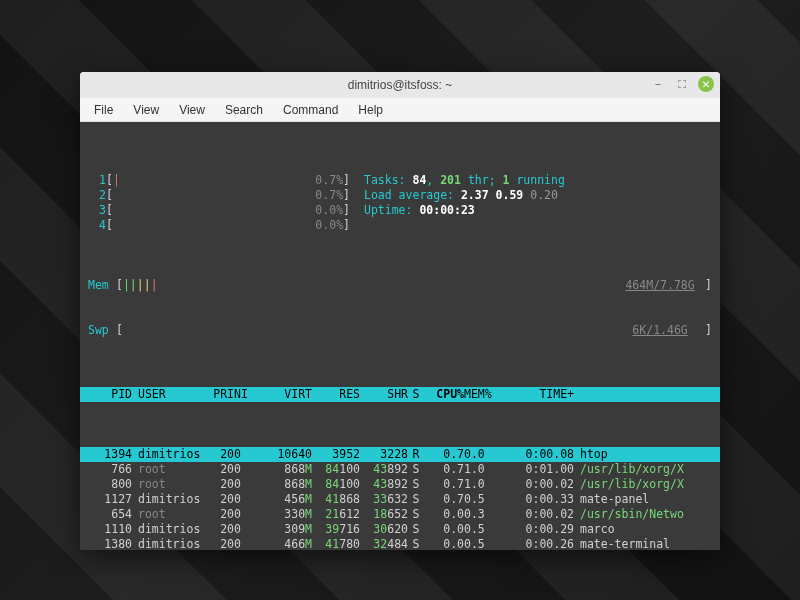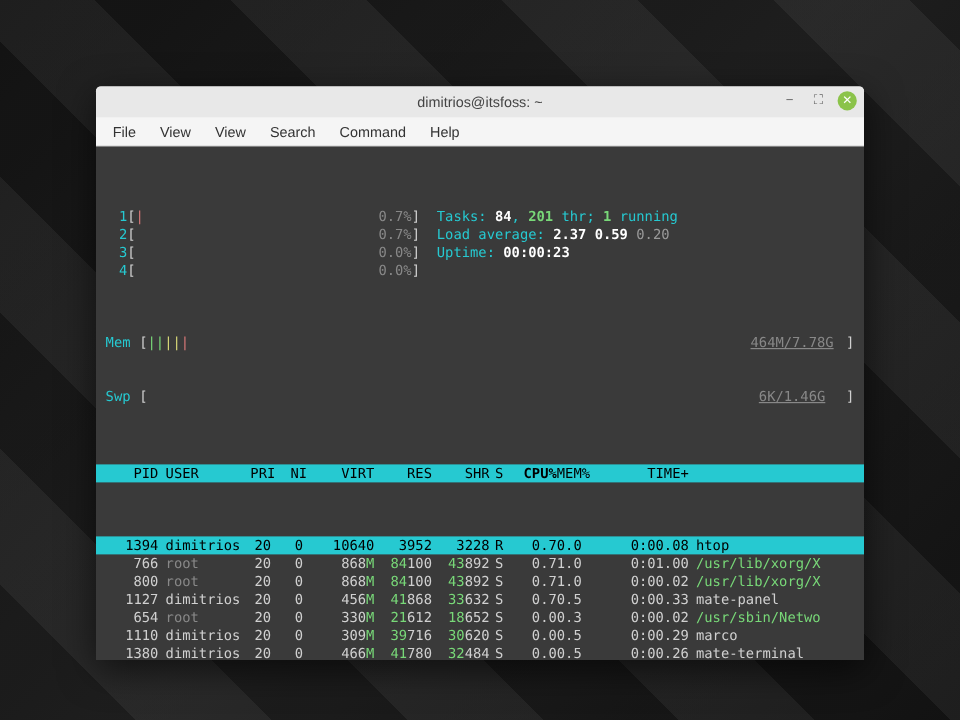--- a/index.html
+++ b/index.html
@@ -126,7 +126,7 @@
   .proc-row.selected { background: #26c9d1; color: #000; }
   .c-pid  { width: 44px; text-align: right; }
   .c-user { width: 72px; padding-left: 6px; }
-  .c-pri  { width: 30px; text-align: center; }
+  .c-pri  { width: 30px; text-align: right; }
   .c-ni   { width: 30px; text-align: center; }
   .c-virt { width: 48px; text-align: right; }
   .c-res  { width: 48px; text-align: right; }

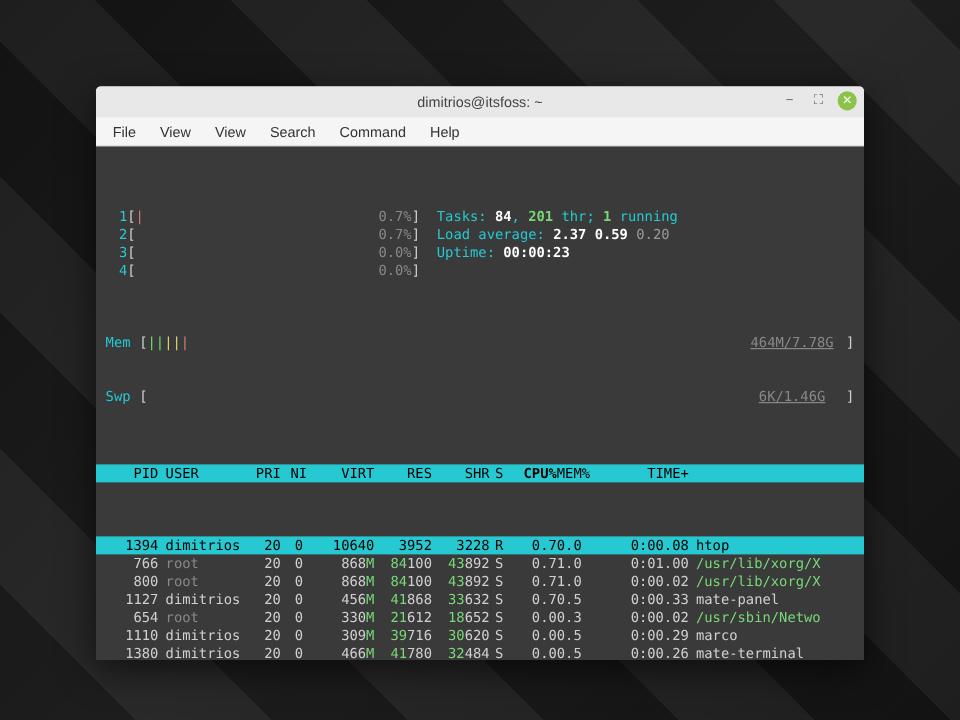--- a/index.html
+++ b/index.html
@@ -127,7 +127,7 @@
   .c-pid  { width: 44px; text-align: right; }
   .c-user { width: 72px; padding-left: 6px; }
   .c-pri  { width: 30px; text-align: right; }
-  .c-ni   { width: 30px; text-align: center; }
+  .c-ni   { width: 30px; text-align: left; }
   .c-virt { width: 48px; text-align: right; }
   .c-res  { width: 48px; text-align: right; }
   .c-shr  { width: 48px; text-align: right; }

